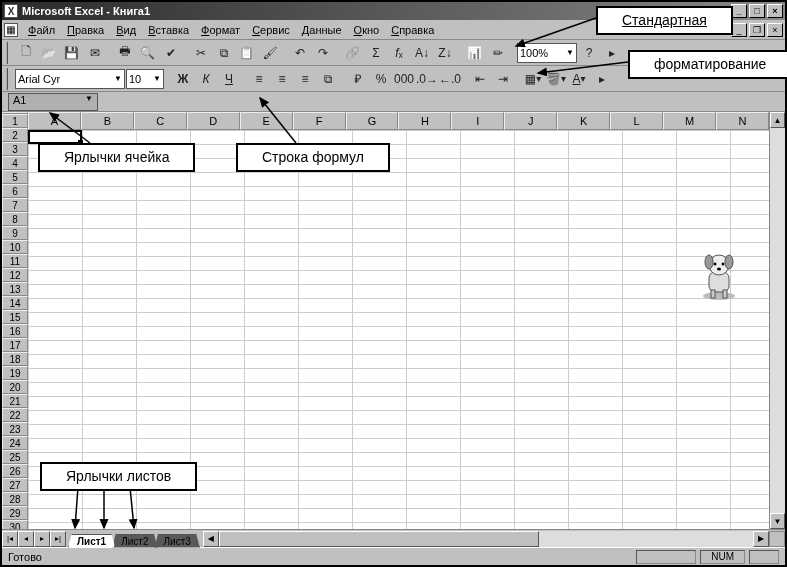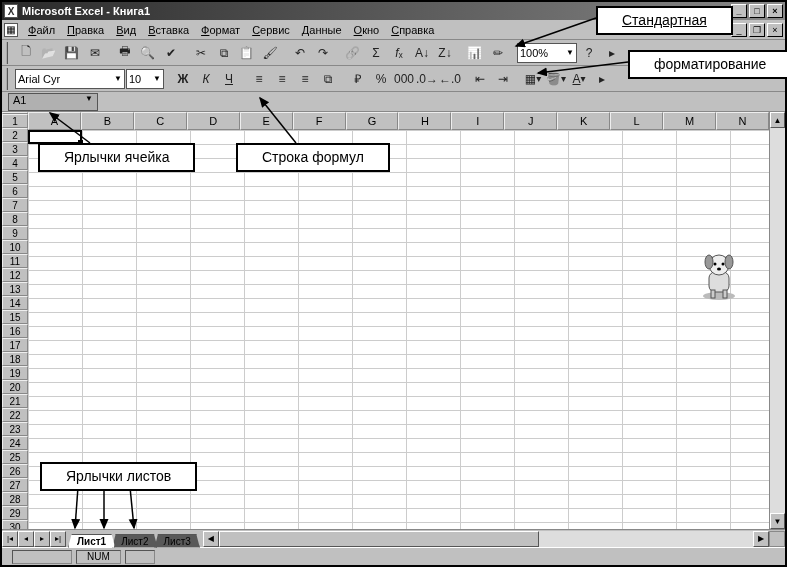--- a/index.html
+++ b/index.html
@@ -294,6 +294,7 @@
   </div>
 
   <div class="statusbar">
+    <span class="status-text">Готово</span>
     <span class="well" style="width:60px"></span>
     <span class="well">NUM</span>
     <span class="well" style="width:30px"></span>

